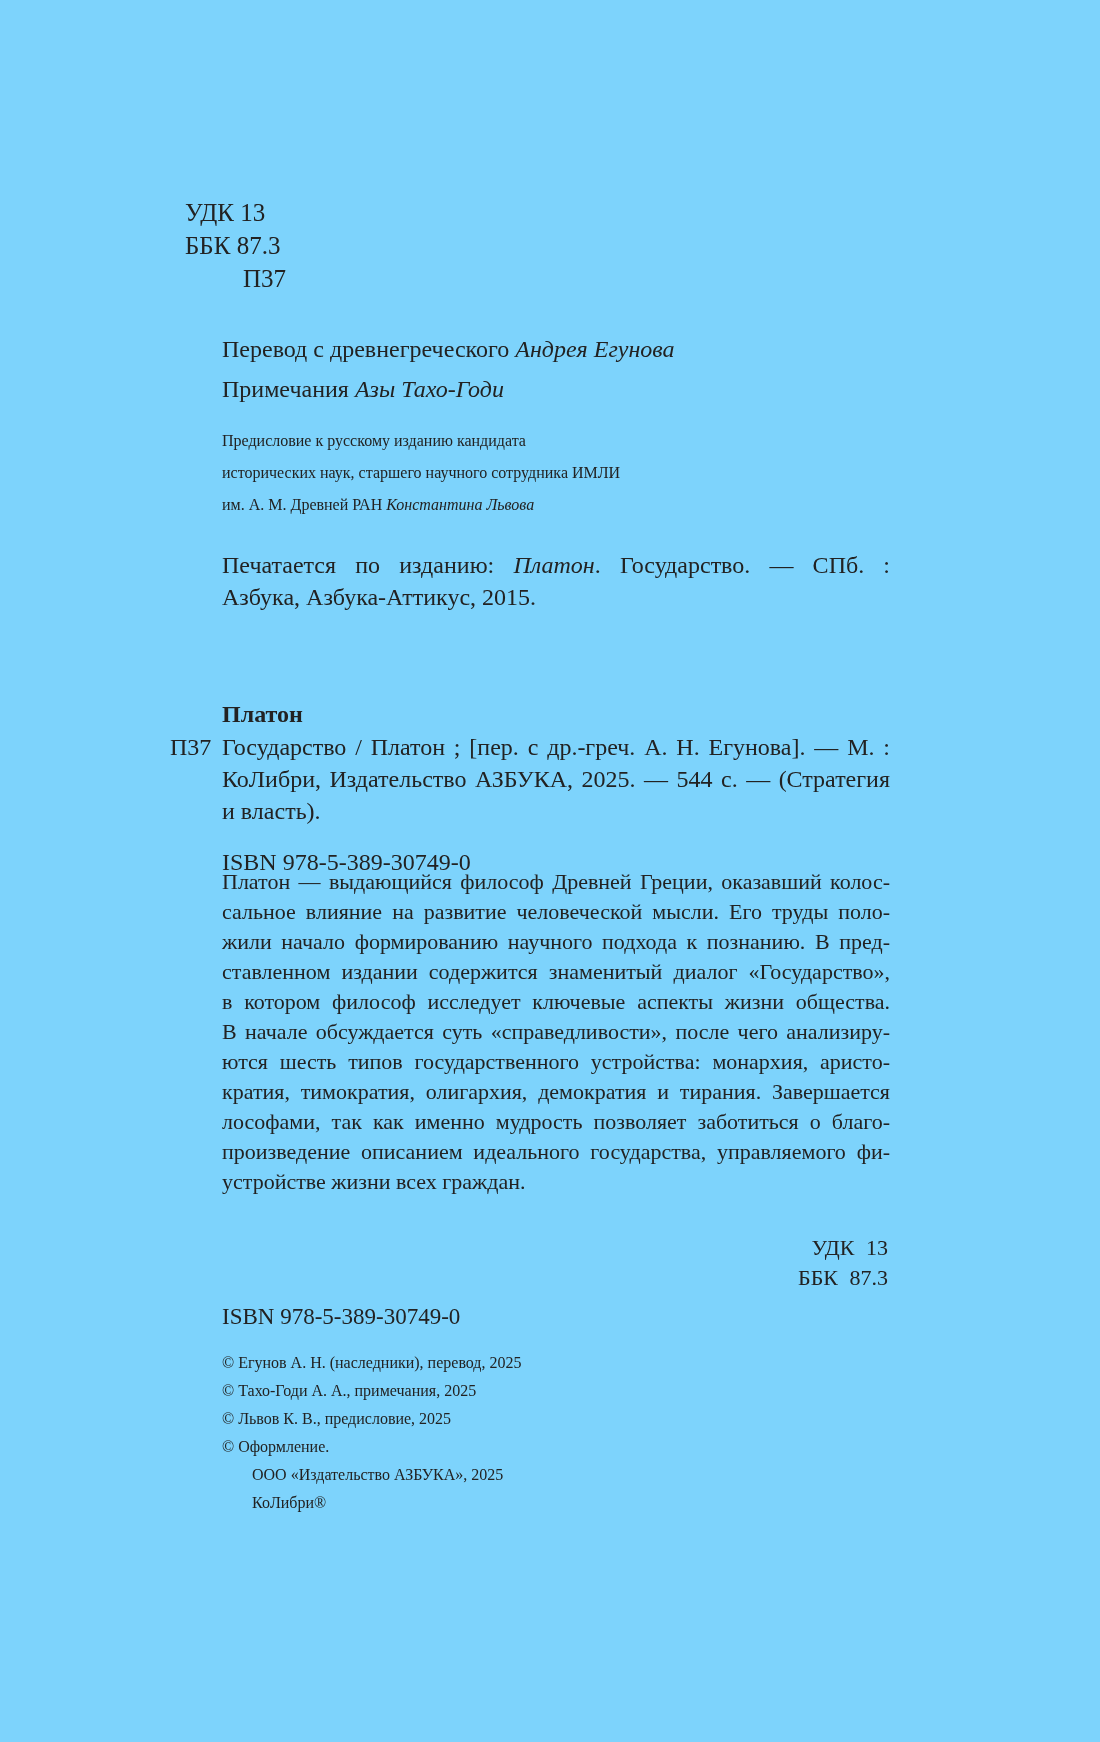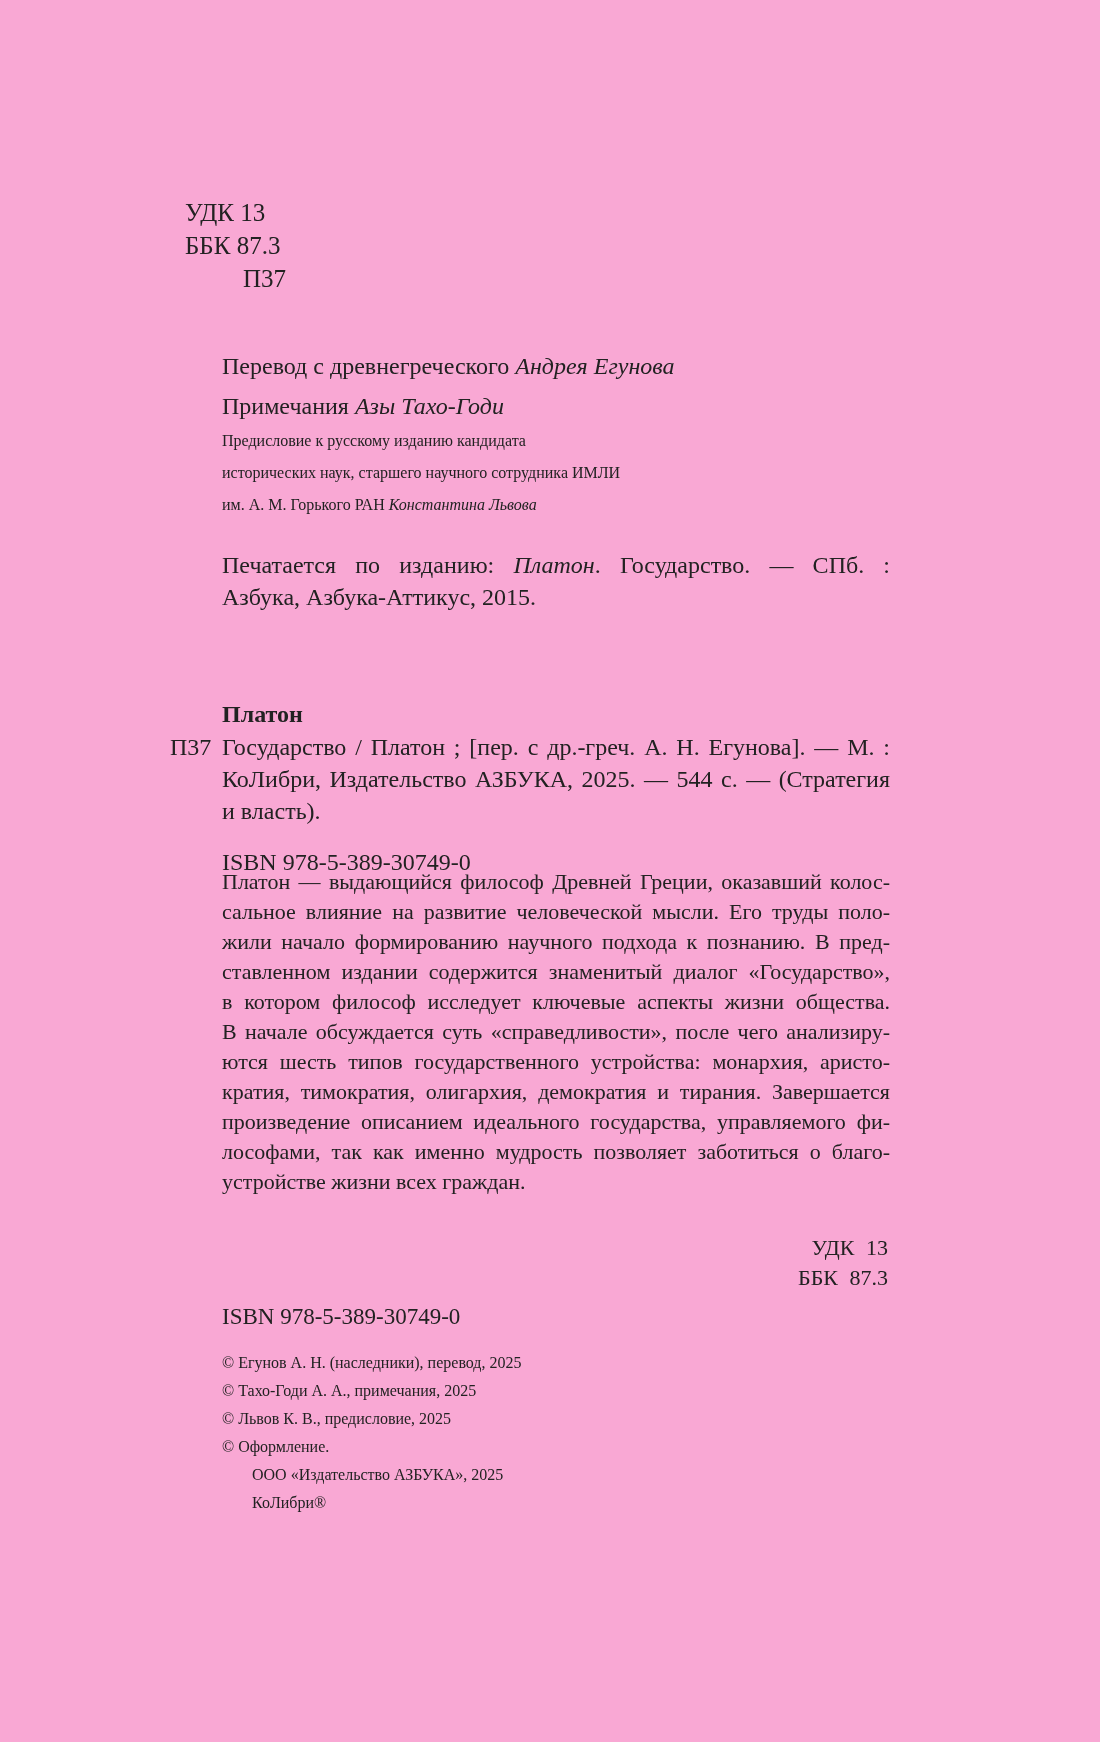--- a/index.html
+++ b/index.html
@@ -11,7 +11,7 @@
     position: relative;
     overflow: hidden;
   }
-  .page { position: absolute; inset: 0; background: #f9a8d4; }
+  .page { position: absolute; inset: 0; background: #7dd3fc; }
   .it { font-style: italic; }
   .bold { font-weight: bold; }
   .line { white-space: pre-wrap; }

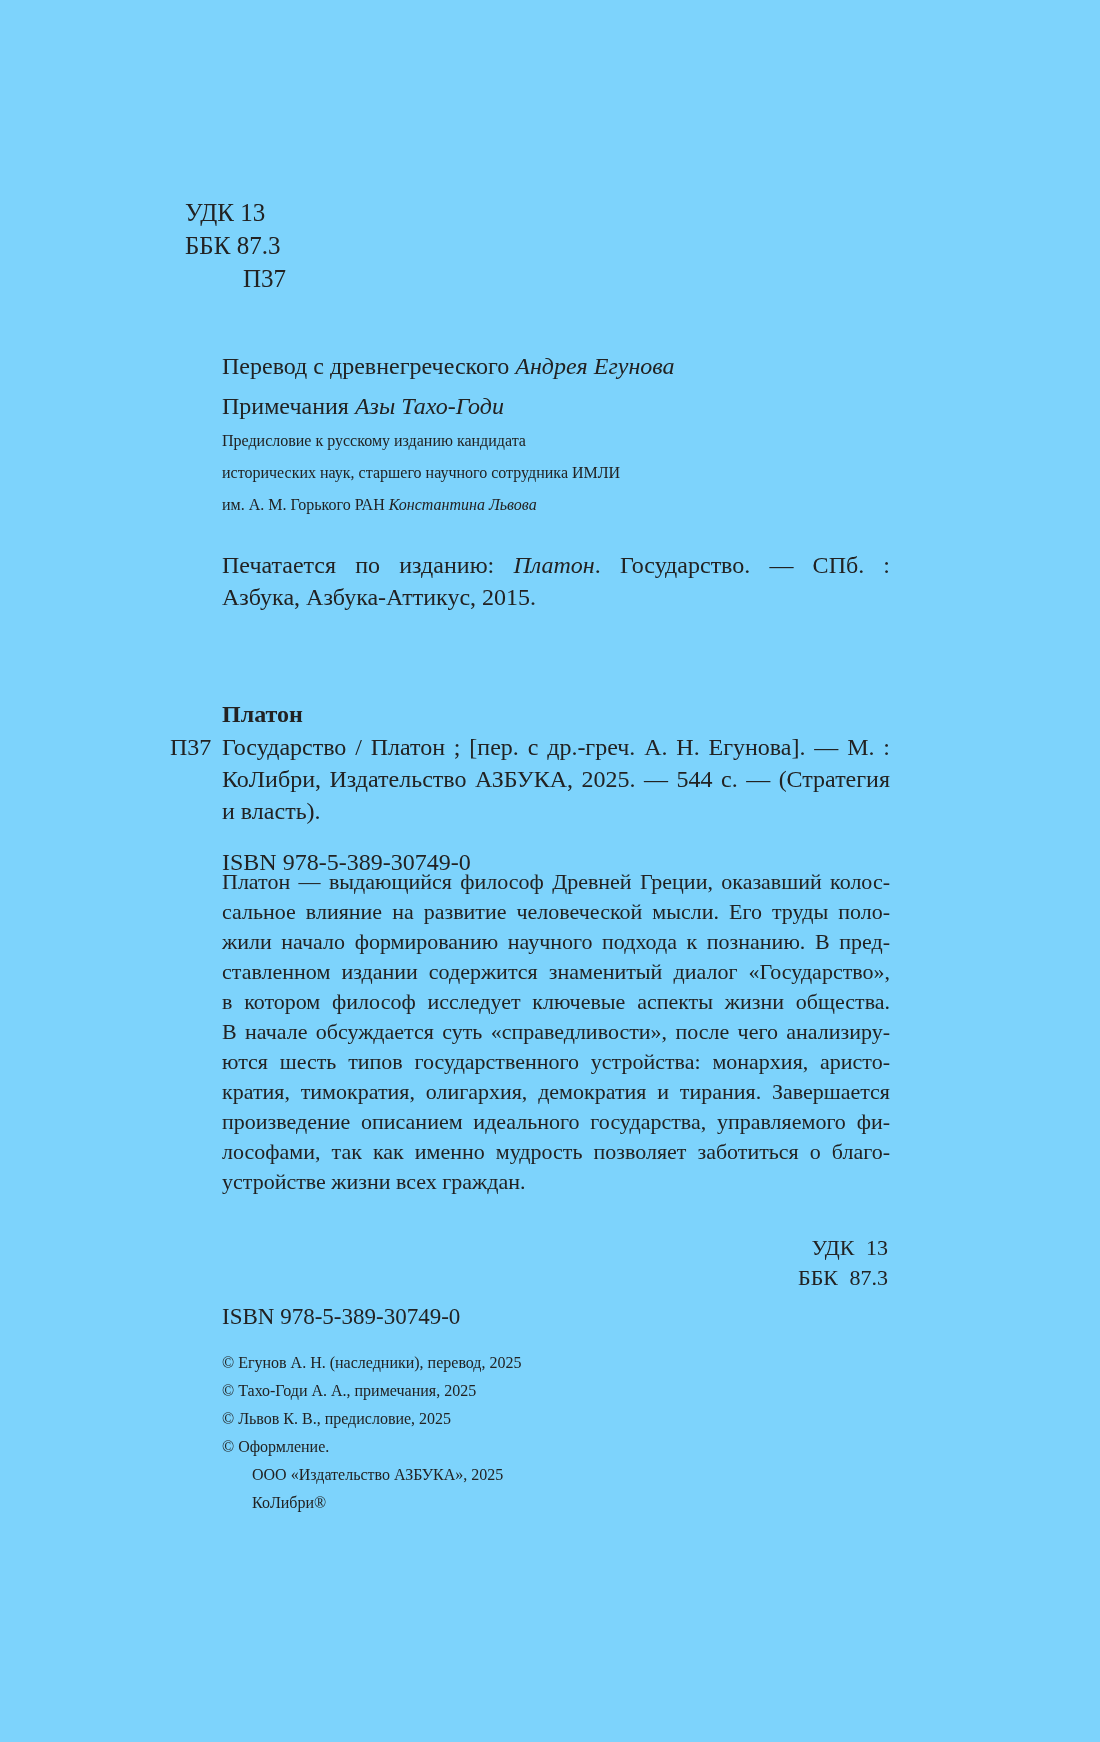--- a/index.html
+++ b/index.html
@@ -25,7 +25,7 @@
 
   .credit-names {
     position: absolute; left: 222px; top: 329px;
-    width: 668px; font-size: 24px; line-height: 40px; margin-top: 17px;
+    width: 668px; font-size: 24px; line-height: 40px;
   }
   .credit-preface {
     position: absolute; left: 222px; top: 425px;

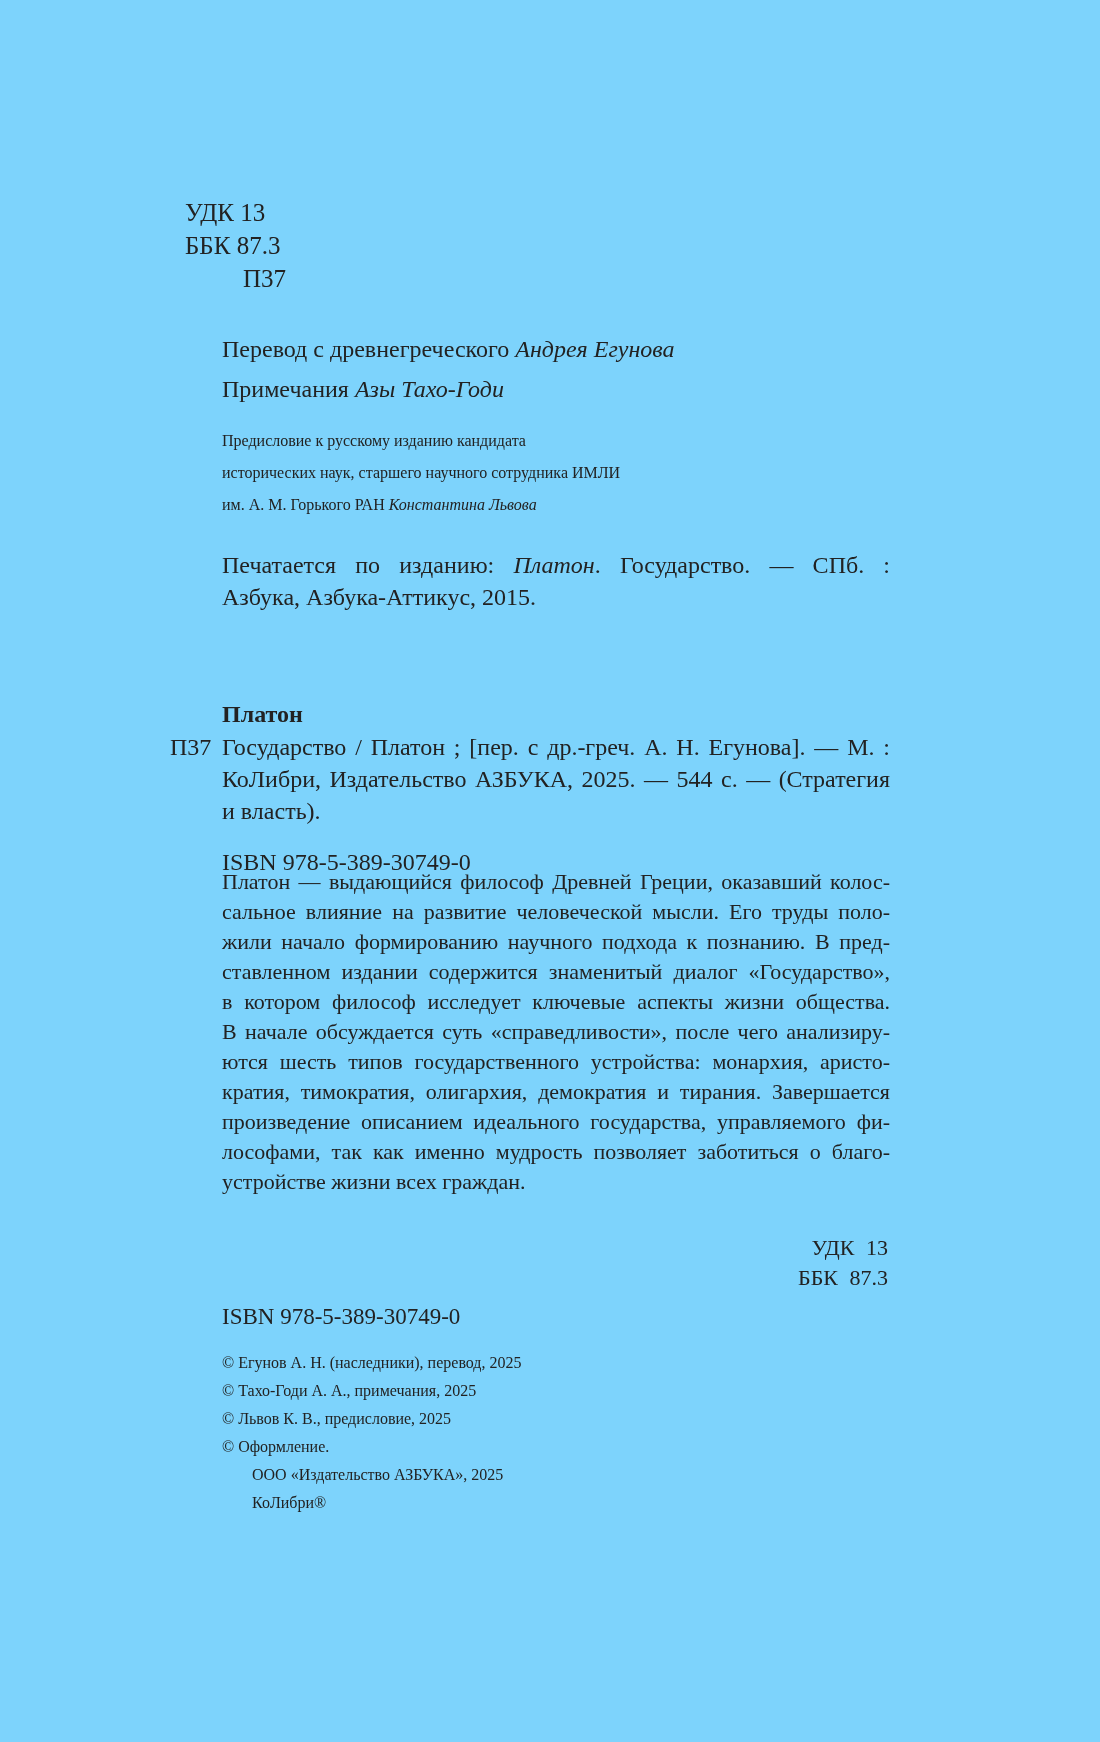--- a/index.html
+++ b/index.html
@@ -86,7 +86,7 @@
   <div class="credit-preface">
     <div class="line">Предисловие к русскому изданию кандидата</div>
     <div class="line">исторических наук, старшего научного сотрудника ИМЛИ</div>
-    <div class="line"><span>им. А. М. Горького РАН </span><span class="it">Константина Львова</span></div>
+    <div class="line"><span>им. А. М. Древней РАН </span><span class="it">Константина Львова</span></div>
   </div>
 
   <div class="credit-printed">

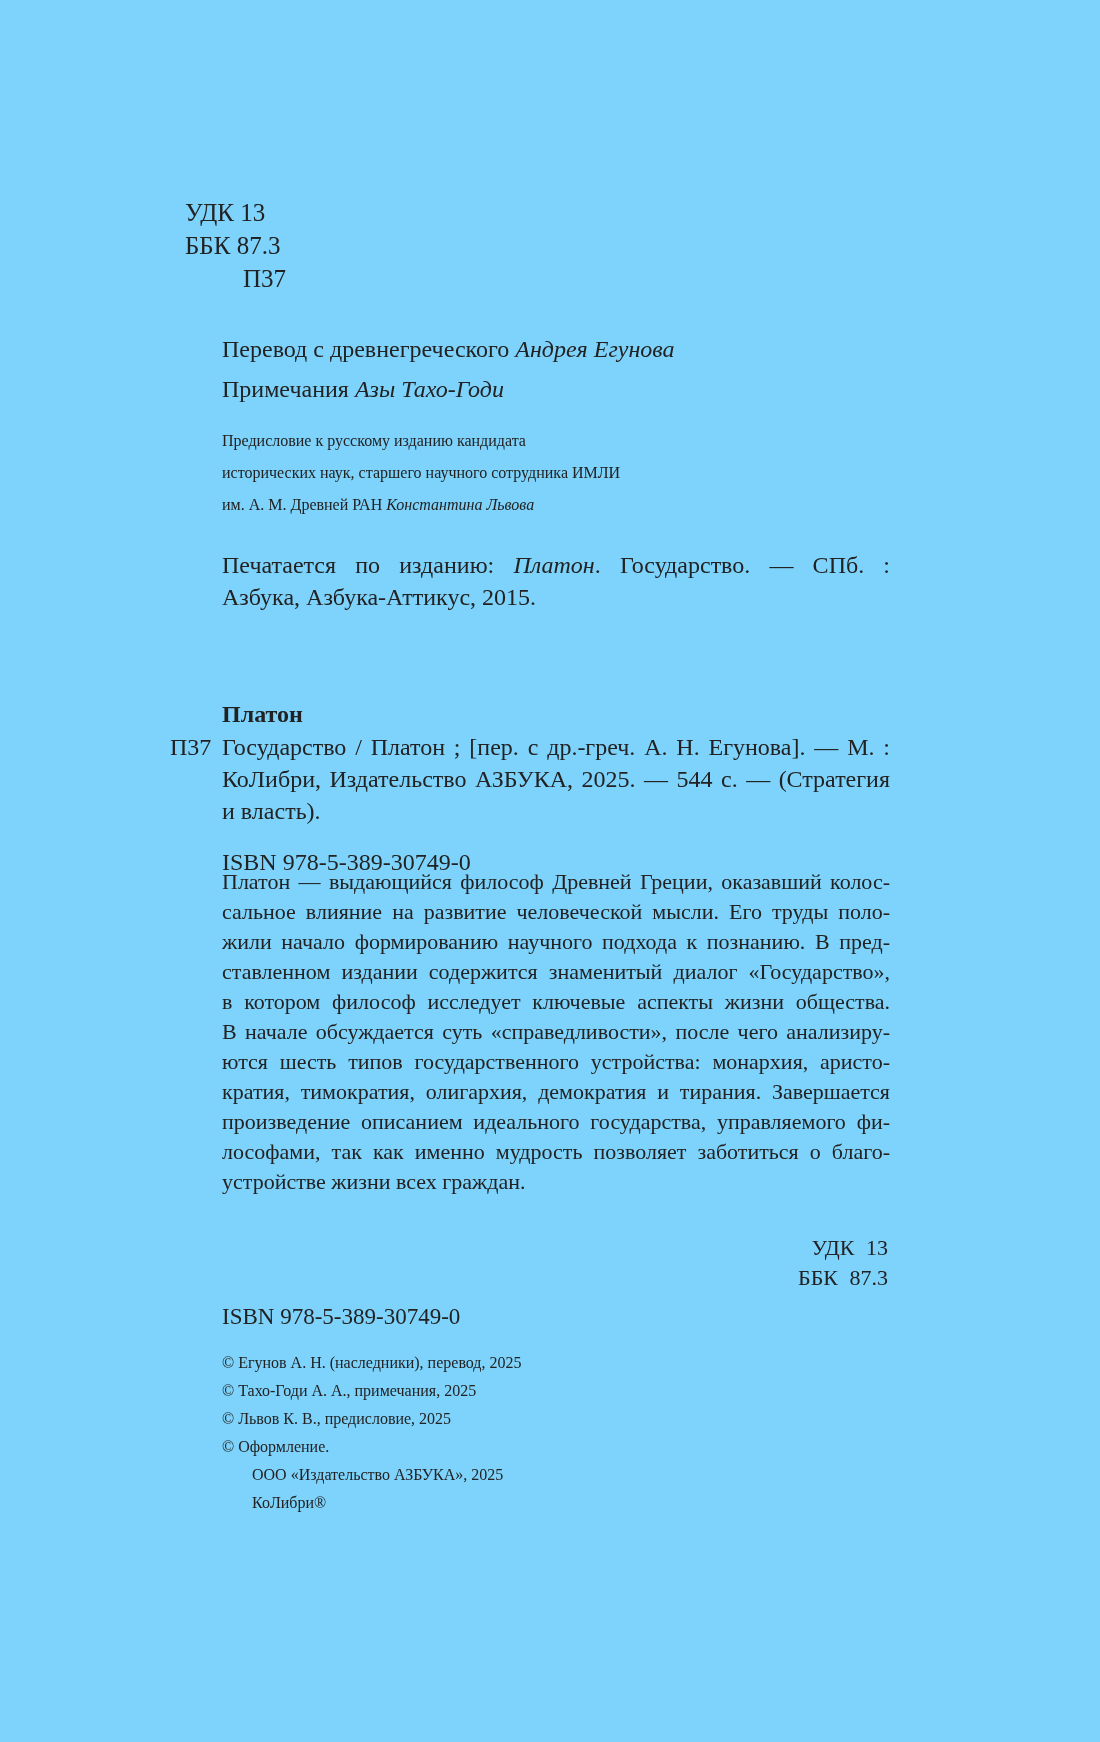--- a/index.html
+++ b/index.html
@@ -114,8 +114,8 @@
     <div class="line j">В начале обсуждается суть «справедливости», после чего анализиру-</div>
     <div class="line j">ются шесть типов государственного устройства: монархия, аристо-</div>
     <div class="line j">кратия, тимократия, олигархия, демократия и тирания. Завершается</div>
+    <div class="line j">лософами, так как именно мудрость позволяет заботиться о благо-</div>
     <div class="line j">произведение описанием идеального государства, управляемого фи-</div>
-    <div class="line j">лософами, так как именно мудрость позволяет заботиться о благо-</div>
     <div class="line">устройстве жизни всех граждан.</div>
   </div>
 

